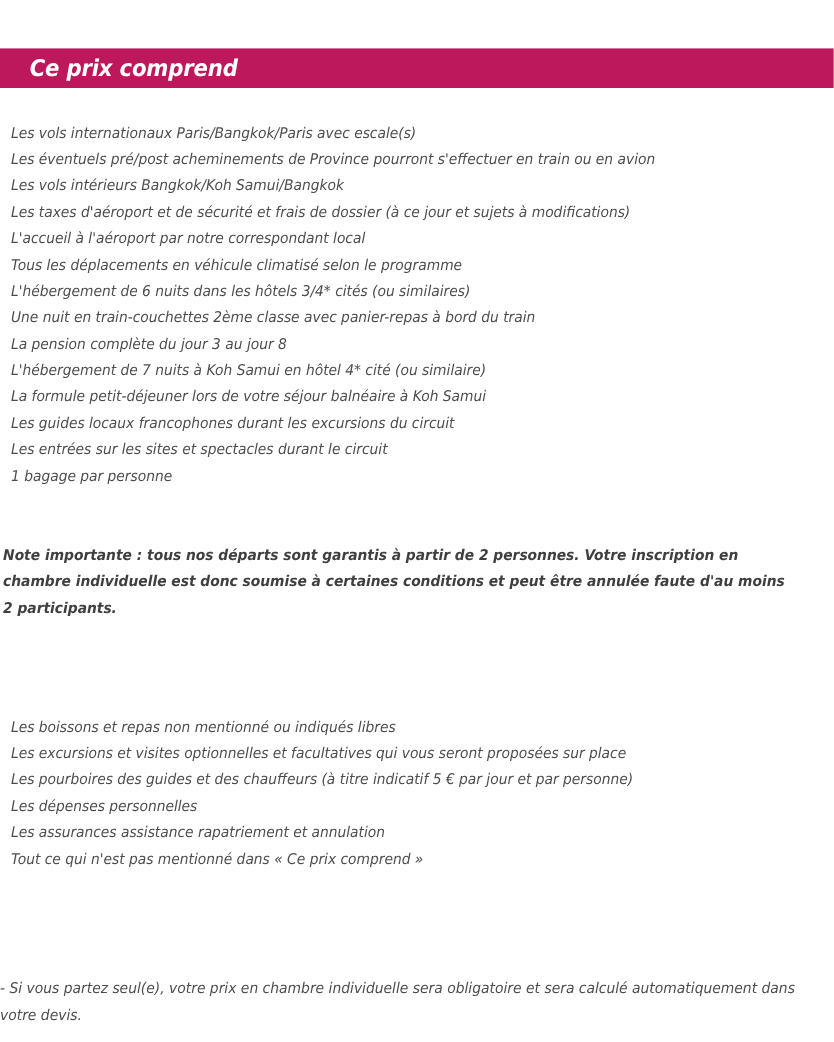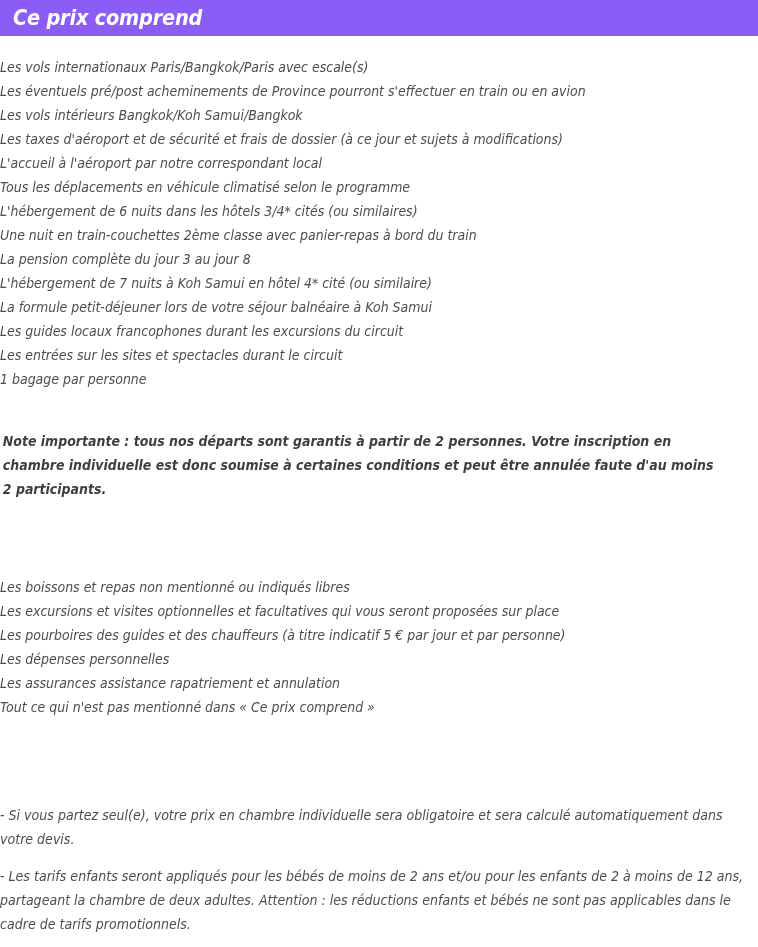--- a/index.html
+++ b/index.html
@@ -20,12 +20,13 @@
   }
   
   .section-header {
-    background: #8b5cf6;
+    background: #be185d;
     height: 36px;
     display: flex;
     align-items: center;
-    padding: 0 0 0 13px;
+    padding: 0 0 0 27px;
     box-sizing: border-box;
+    margin-top: 44px;
   }
   .section-header .section-title {
     color: #ffffff;

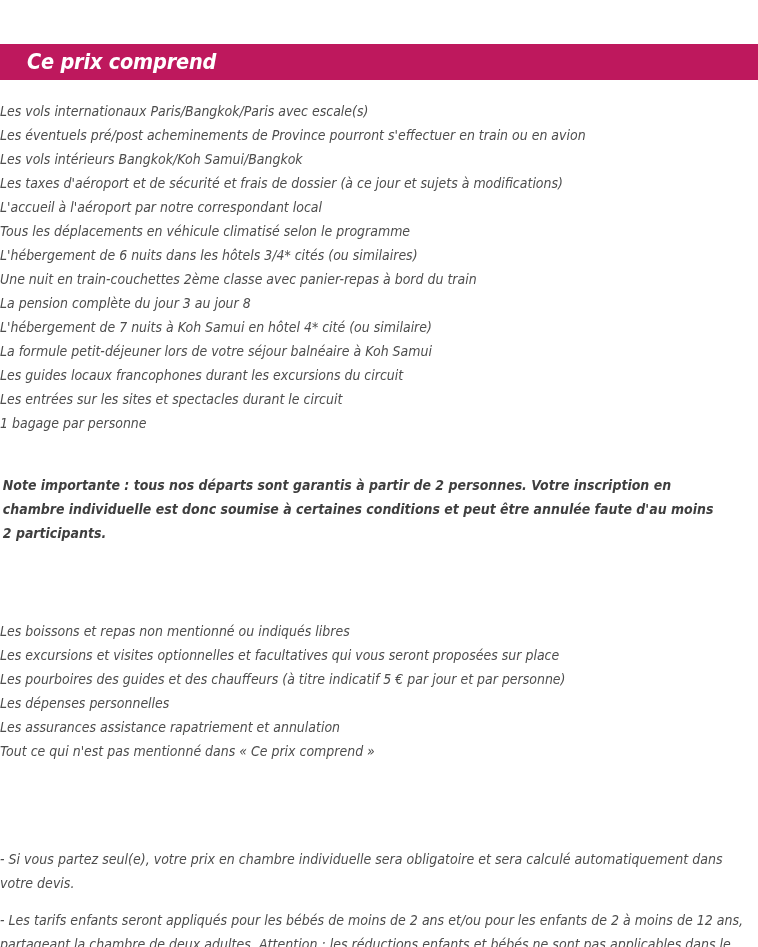--- a/index.html
+++ b/index.html
@@ -46,7 +46,7 @@
   }
   .list {
     list-style: none;
-    margin: 0;
+    margin: 10px;
     padding: 0;
   }
   .list li {

